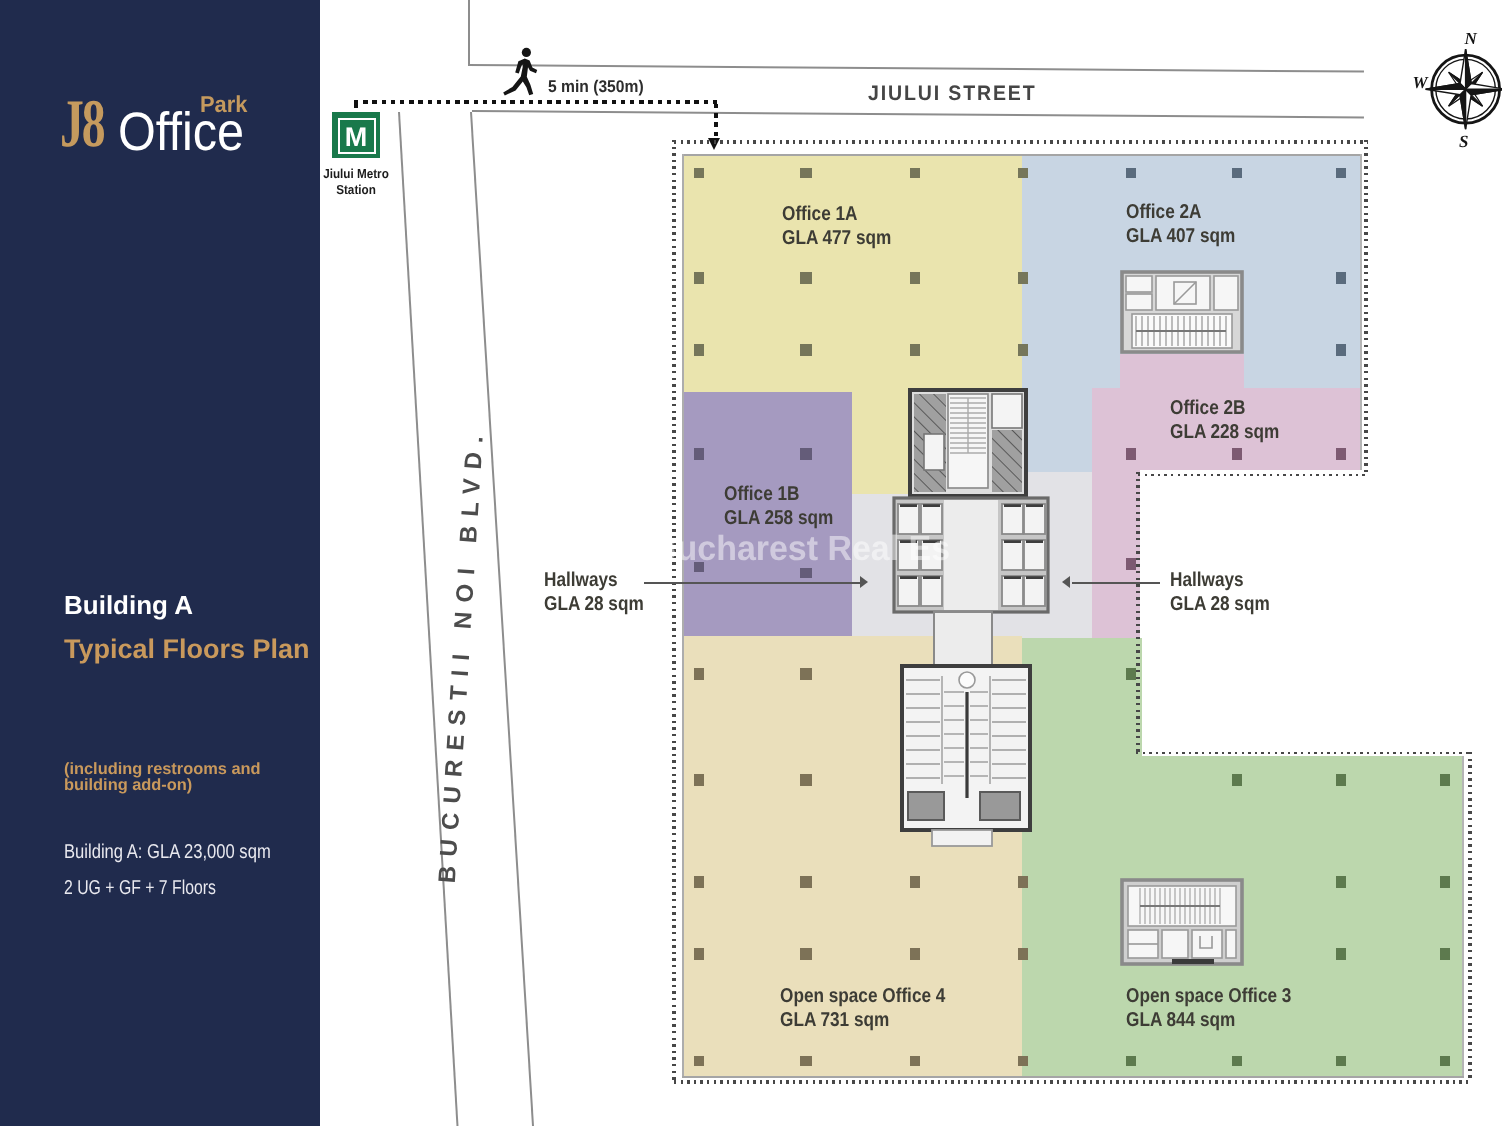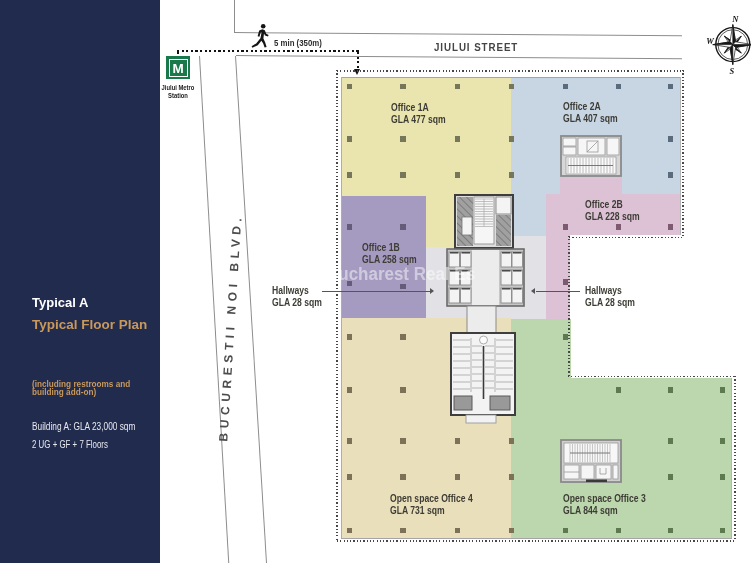--- a/index.html
+++ b/index.html
@@ -352,6 +352,11 @@
   </svg>
 
   <div class="sidebar"></div>
+  <div class="abs" style="left:31px;top:44px;width:125px;height:36px">
+    <span style="position:absolute;left:-1px;top:0px;color:#c59a5e;font-size:34px;font-weight:bold;font-family:'Liberation Serif',serif;letter-spacing:-1.5px;transform:scaleX(0.70);transform-origin:0 0">J8</span>
+    <span style="position:absolute;left:28px;top:7px;color:#fff;font-size:27px;font-weight:normal;transform:scaleX(0.90);transform-origin:0 0">Office</span>
+    <span style="position:absolute;left:69px;top:3px;color:#c59a5e;font-size:11.5px;font-weight:bold;transform:scaleX(0.95);transform-origin:0 0">Park</span>
+  </div>
   <div class="sb-t" style="top:295px;font-size:13px;color:#fff">Typical A</div>
   <div class="sb-t" style="top:316.5px;font-size:13.5px;color:#c9995c">Typical Floor Plan</div>
   <div class="sb-t" style="top:381px;font-size:8.2px;color:#c9995c;line-height:8.1px">(including restrooms and<br>building add-on)</div>

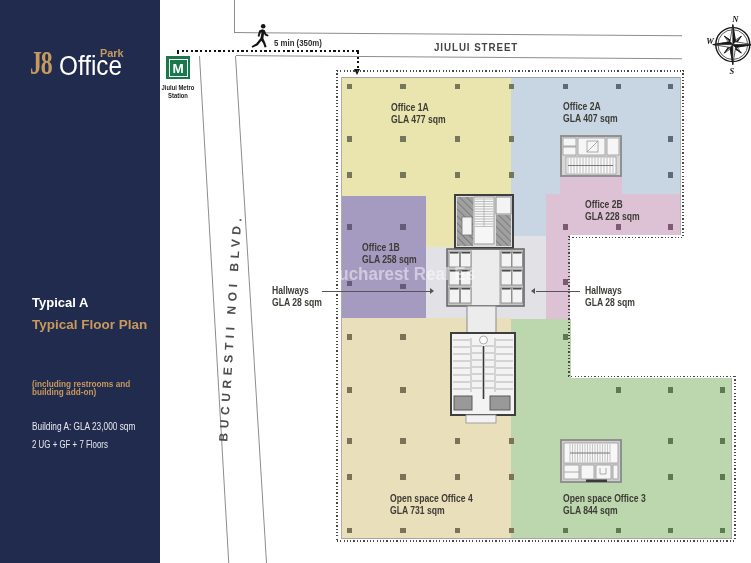--- a/index.html
+++ b/index.html
@@ -357,7 +357,7 @@
     <span style="position:absolute;left:28px;top:7px;color:#fff;font-size:27px;font-weight:normal;transform:scaleX(0.90);transform-origin:0 0">Office</span>
     <span style="position:absolute;left:69px;top:3px;color:#c59a5e;font-size:11.5px;font-weight:bold;transform:scaleX(0.95);transform-origin:0 0">Park</span>
   </div>
-  <div class="sb-t" style="top:295px;font-size:13px;color:#fff">Typical A</div>
+  <div class="sb-t" style="top:295px;font-size:13px;color:#fff">Building A</div>
   <div class="sb-t" style="top:316.5px;font-size:13.5px;color:#c9995c">Typical Floor Plan</div>
   <div class="sb-t" style="top:381px;font-size:8.2px;color:#c9995c;line-height:8.1px">(including restrooms and<br>building add-on)</div>
   <div class="sb-t" style="top:420.5px;font-size:10px;color:#e9e9ef;font-weight:normal;transform:scaleX(0.83);transform-origin:0 0">Building A: GLA 23,000 sqm</div>

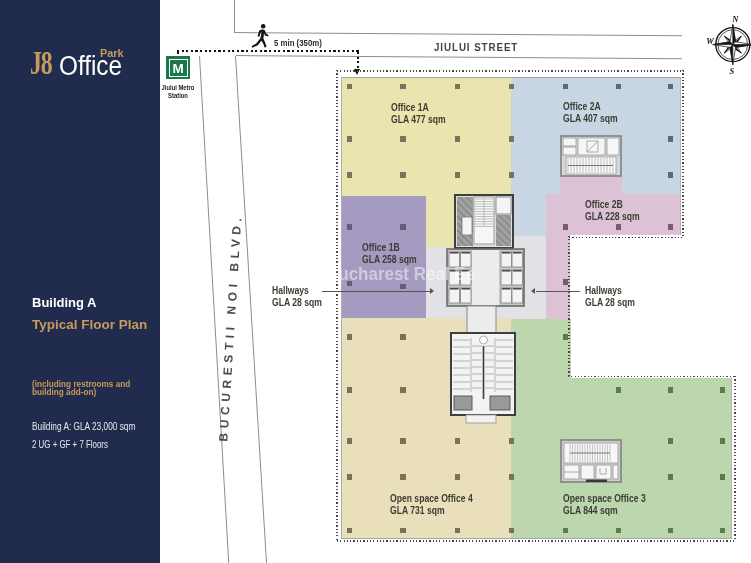--- a/index.html
+++ b/index.html
@@ -358,7 +358,7 @@
     <span style="position:absolute;left:69px;top:3px;color:#c59a5e;font-size:11.5px;font-weight:bold;transform:scaleX(0.95);transform-origin:0 0">Park</span>
   </div>
   <div class="sb-t" style="top:295px;font-size:13px;color:#fff">Building A</div>
-  <div class="sb-t" style="top:316.5px;font-size:13.5px;color:#c9995c">Typical Floor Plan</div>
+  <div class="sb-t" style="top:316.5px;font-size:13.5px;color:#c9995c">Typical Floors Plan</div>
   <div class="sb-t" style="top:381px;font-size:8.2px;color:#c9995c;line-height:8.1px">(including restrooms and<br>building add-on)</div>
   <div class="sb-t" style="top:420.5px;font-size:10px;color:#e9e9ef;font-weight:normal;transform:scaleX(0.83);transform-origin:0 0">Building A: GLA 23,000 sqm</div>
   <div class="sb-t" style="top:438.5px;font-size:10px;color:#e9e9ef;font-weight:normal;transform:scaleX(0.79);transform-origin:0 0">2 UG + GF + 7 Floors</div>

